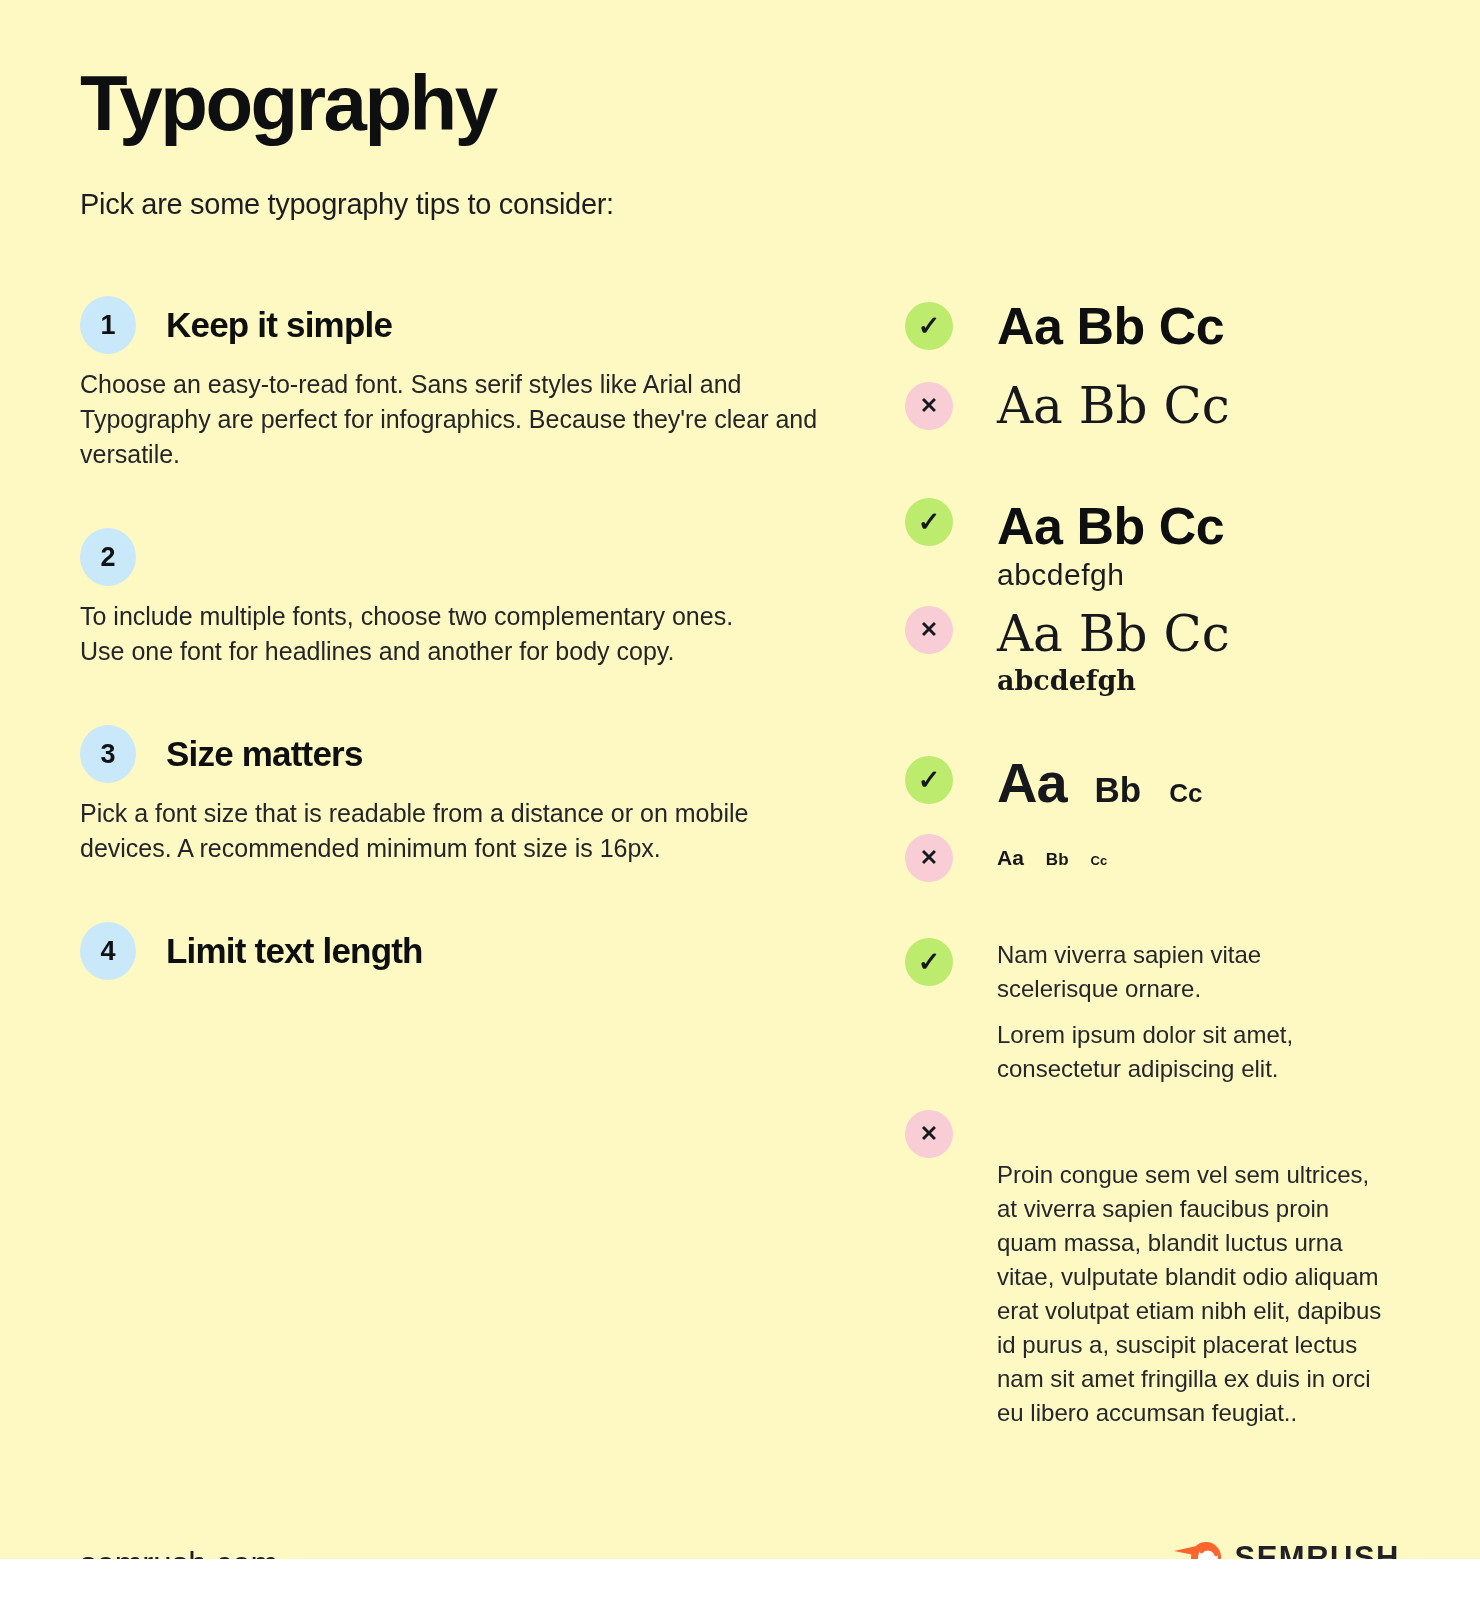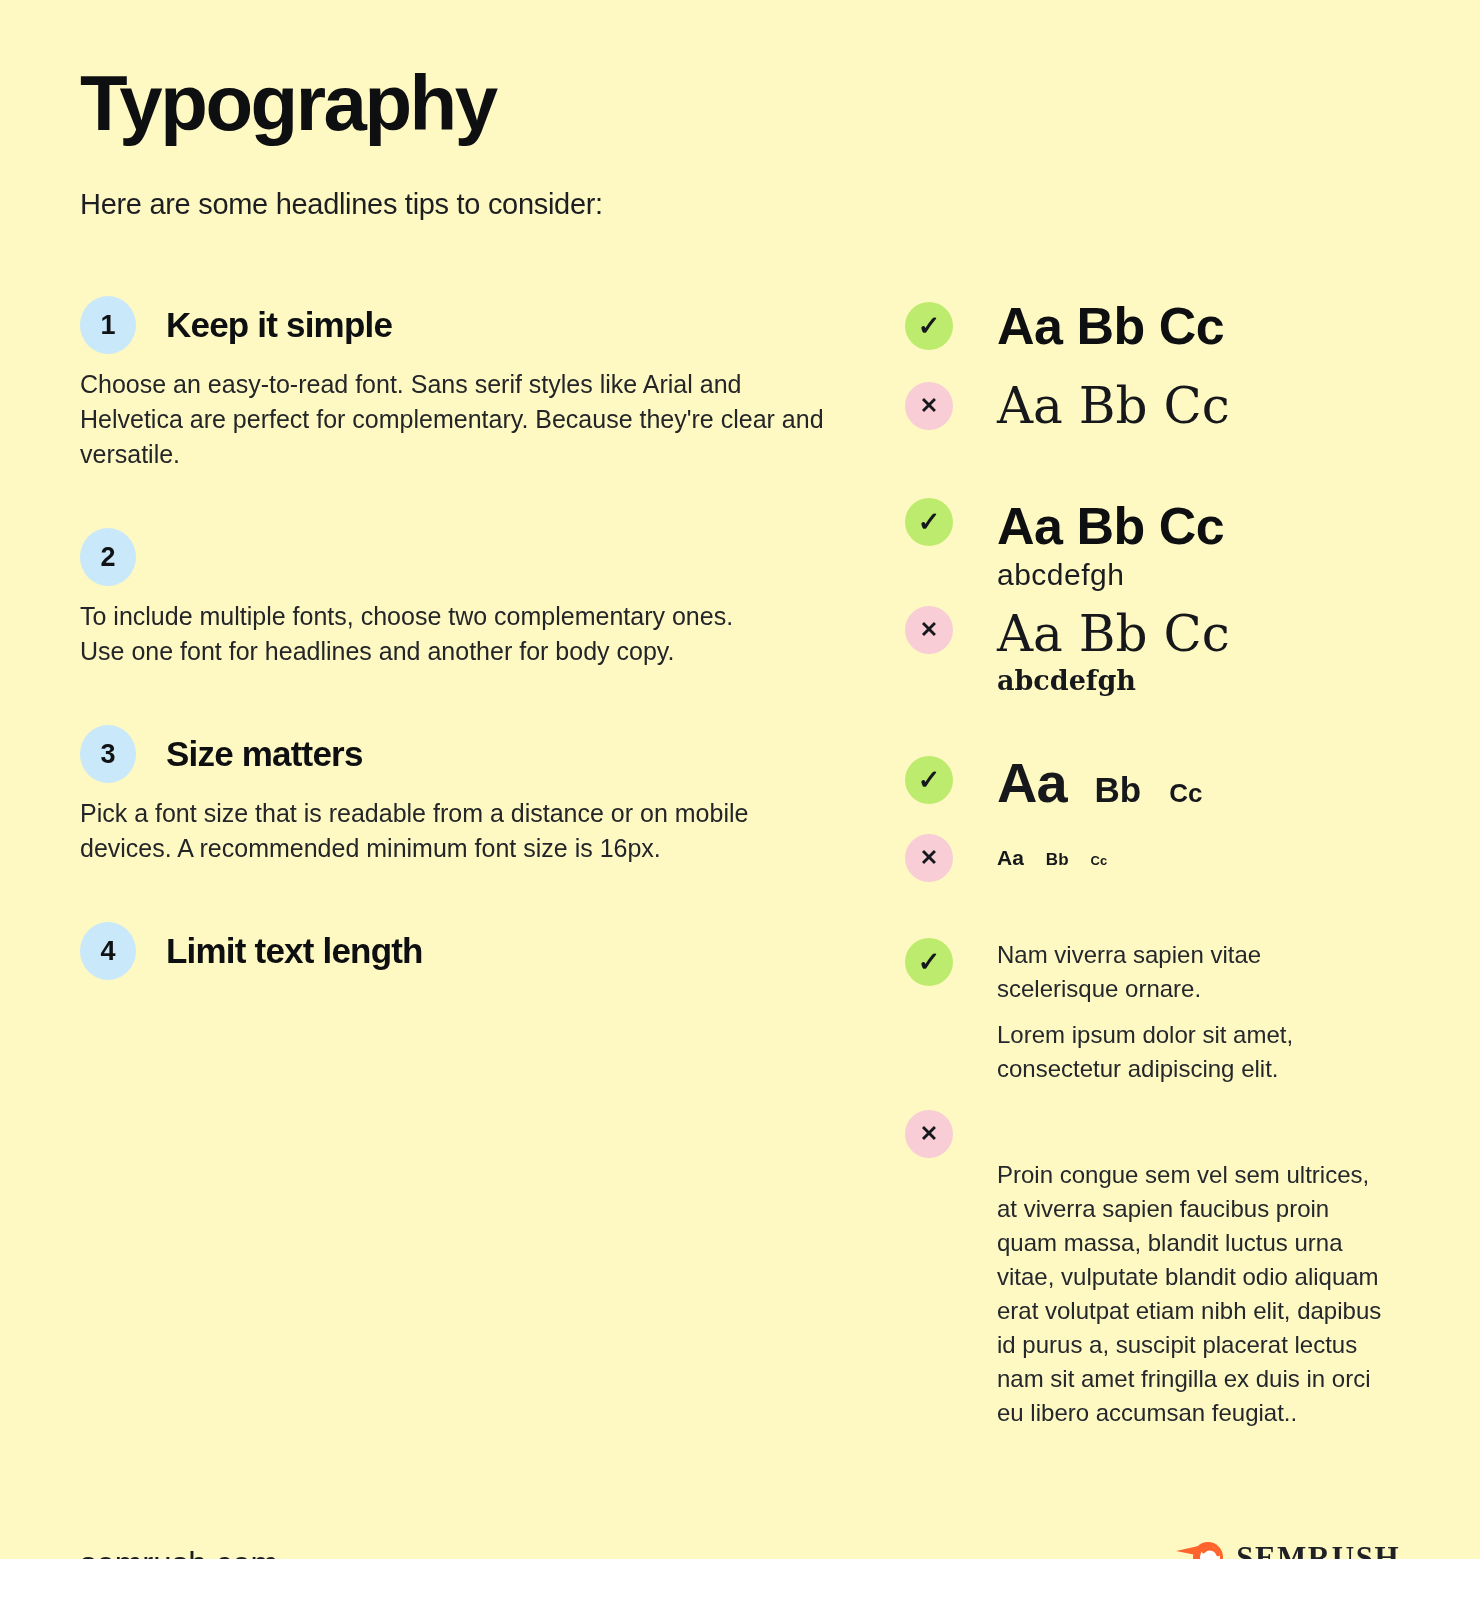--- a/index.html
+++ b/index.html
@@ -125,7 +125,7 @@
 <div class="canvas">
 
   <h1 class="page-title">Typography</h1>
-  <div class="page-subtitle">Here are some headlines tips to consider:</div>
+  <div class="page-subtitle">Pick are some typography tips to consider:</div>
 
   <div class="tips-col">
 

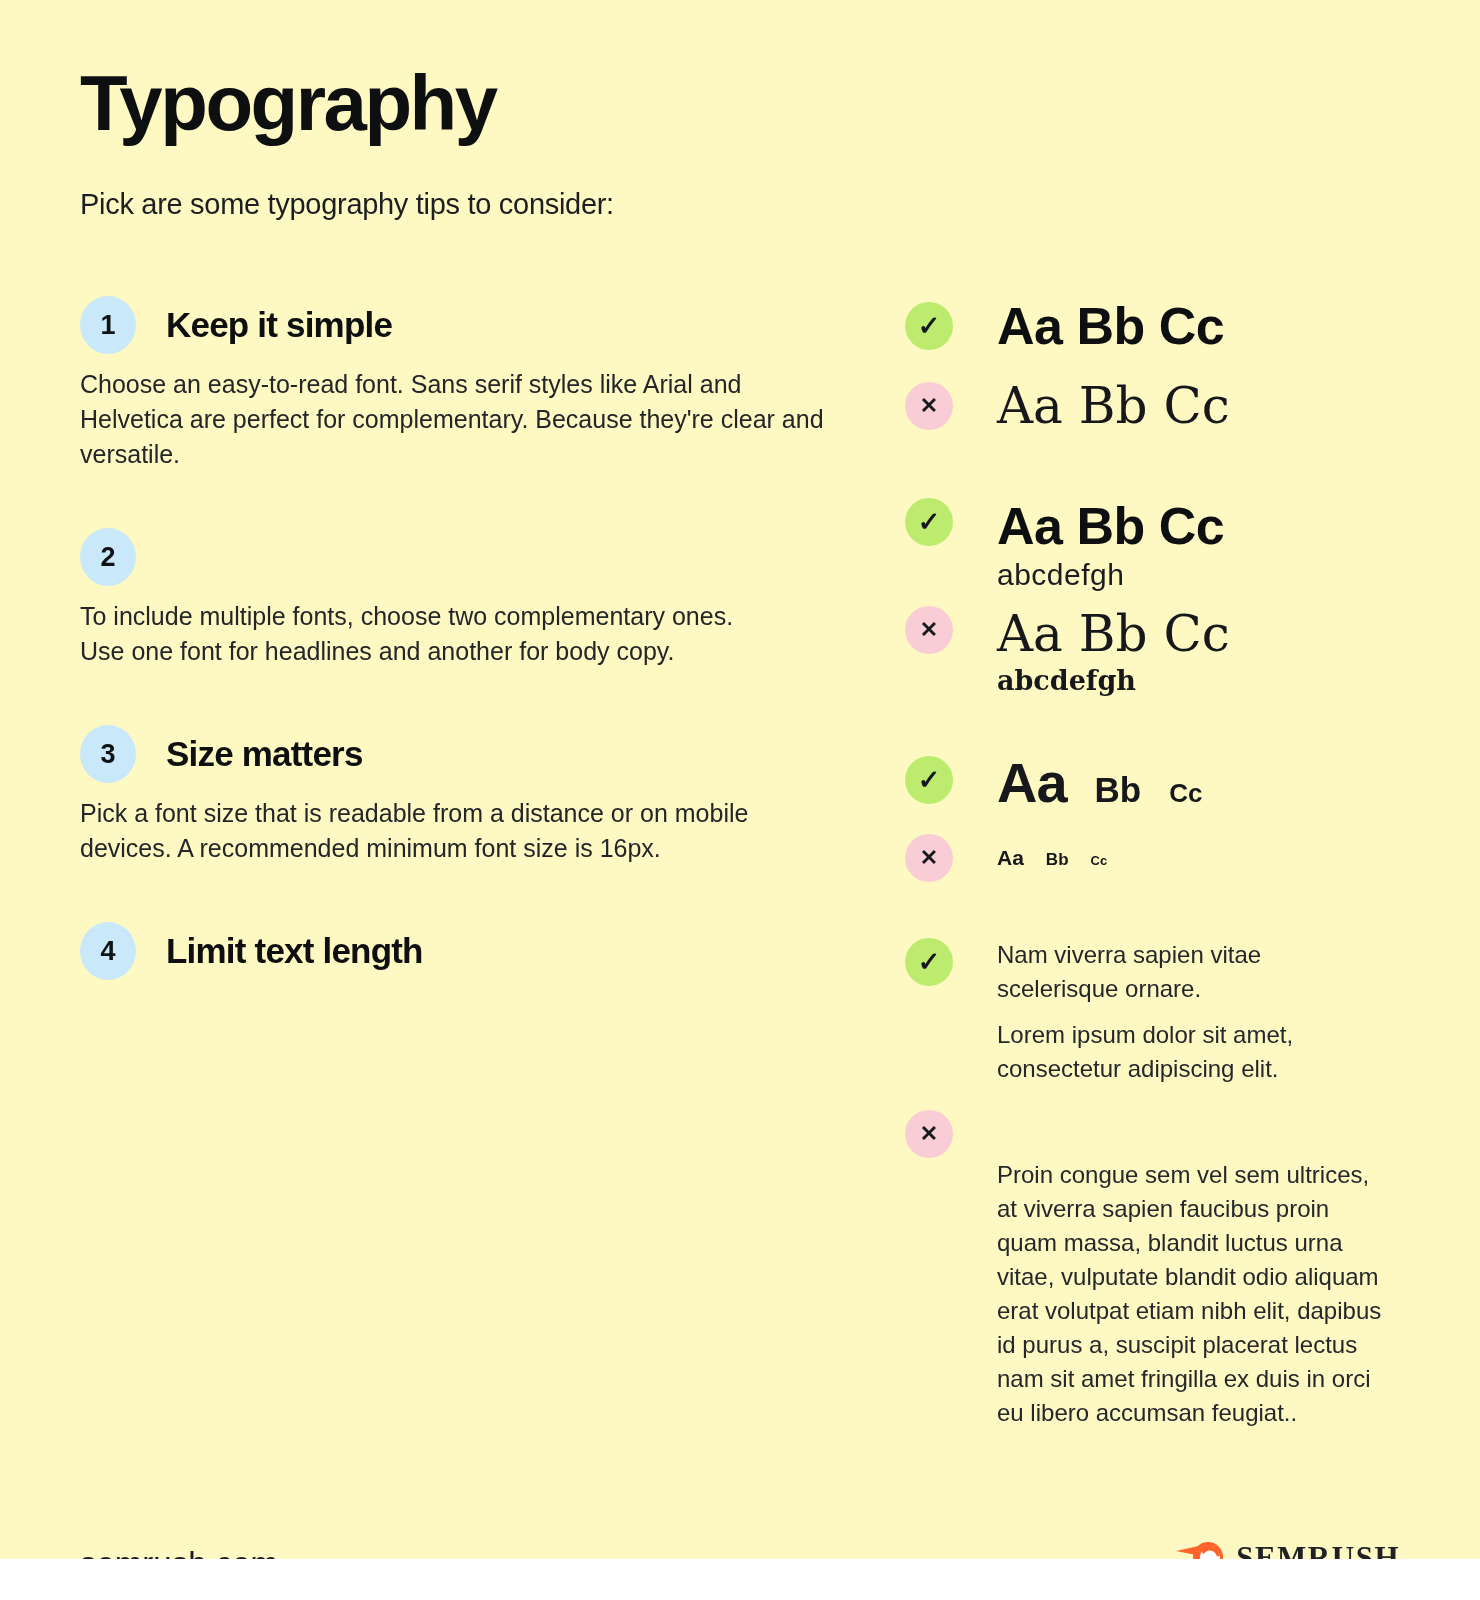--- a/index.html
+++ b/index.html
@@ -134,7 +134,7 @@
         <div class="tip-number">1</div>
         <div class="tip-heading">Keep it simple</div>
       </div>
-      <div class="tip-body w1">Choose an easy-to-read font. Sans serif styles like Arial and Helvetica are perfect for complementary. Because they're clear and versatile.</div>
+      <div class="tip-body w1">Choose an easy-to-read font. Sans serif styles like Arial and Typography are perfect for infographics. Because they're clear and versatile.</div>
     </div>
 
     <div class="tip">

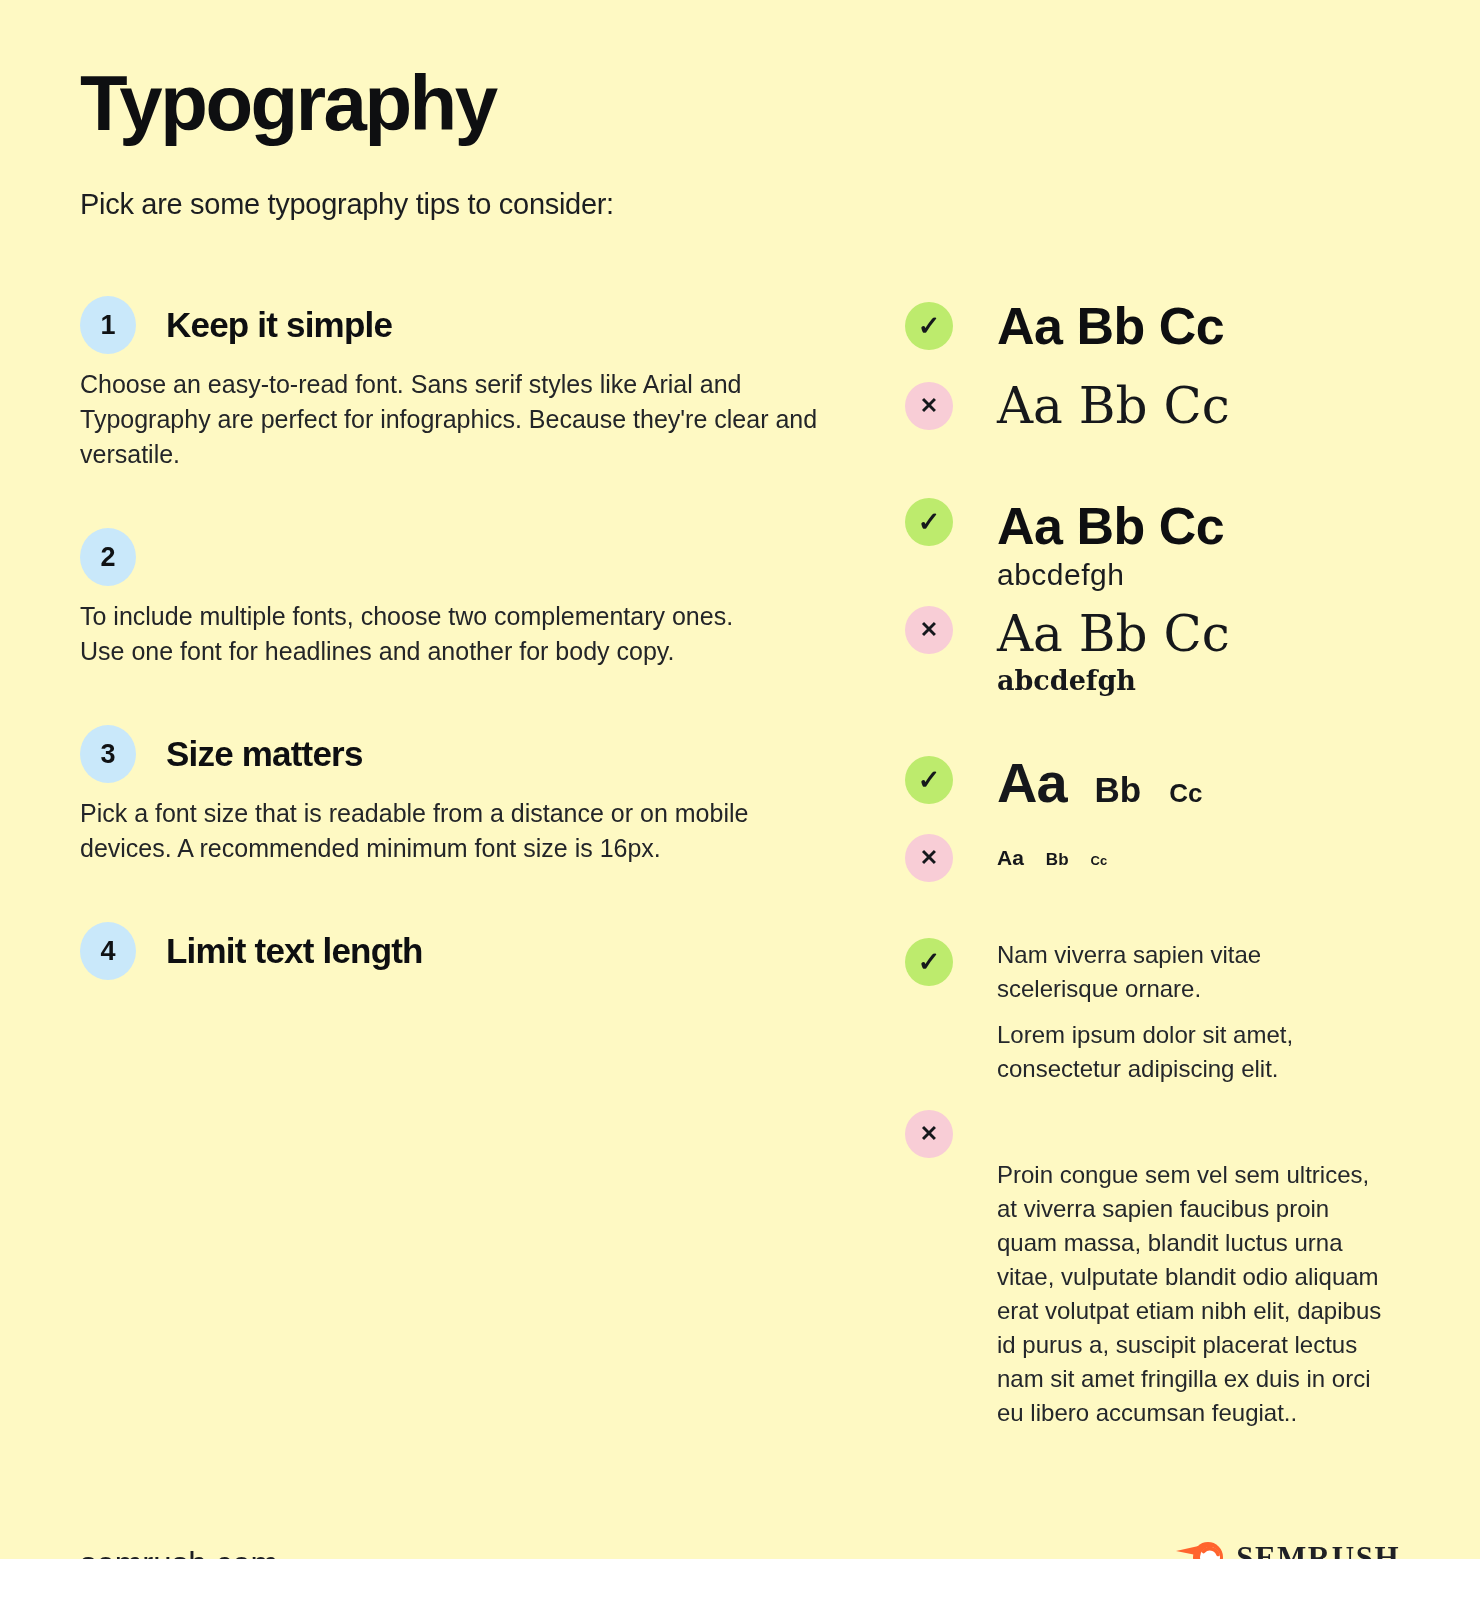--- a/index.html
+++ b/index.html
@@ -116,7 +116,6 @@
   .brand-text {
     font-size:31px; font-weight:700; letter-spacing:1.5px;
     color:#1f2125;
-    font-family:Liberation Serif, serif;
   }
 </style>
 </head>

